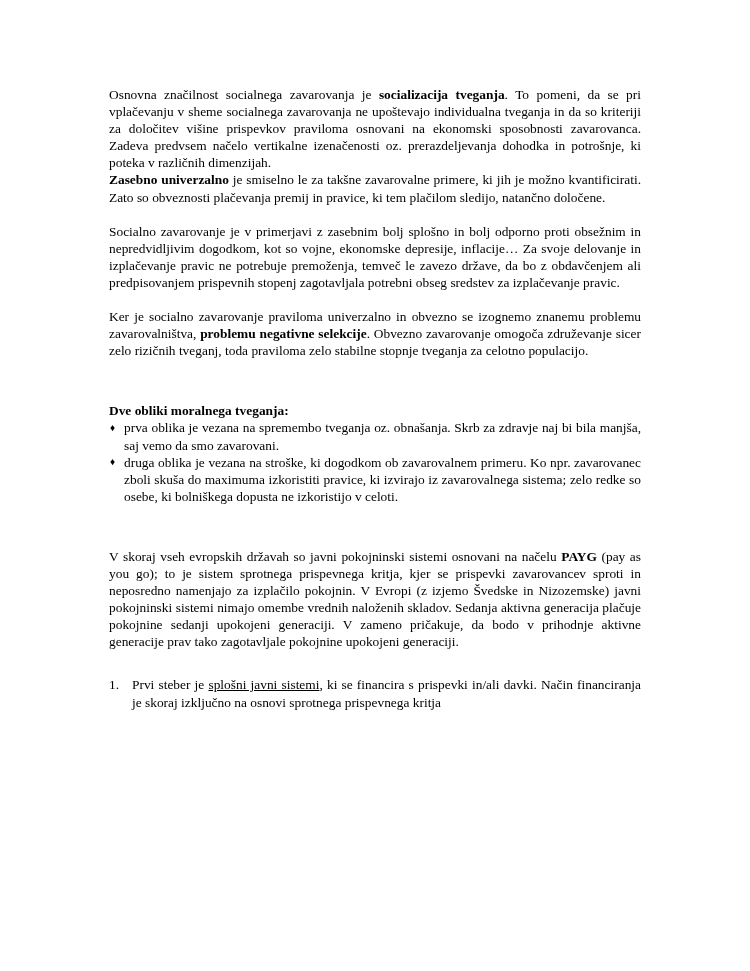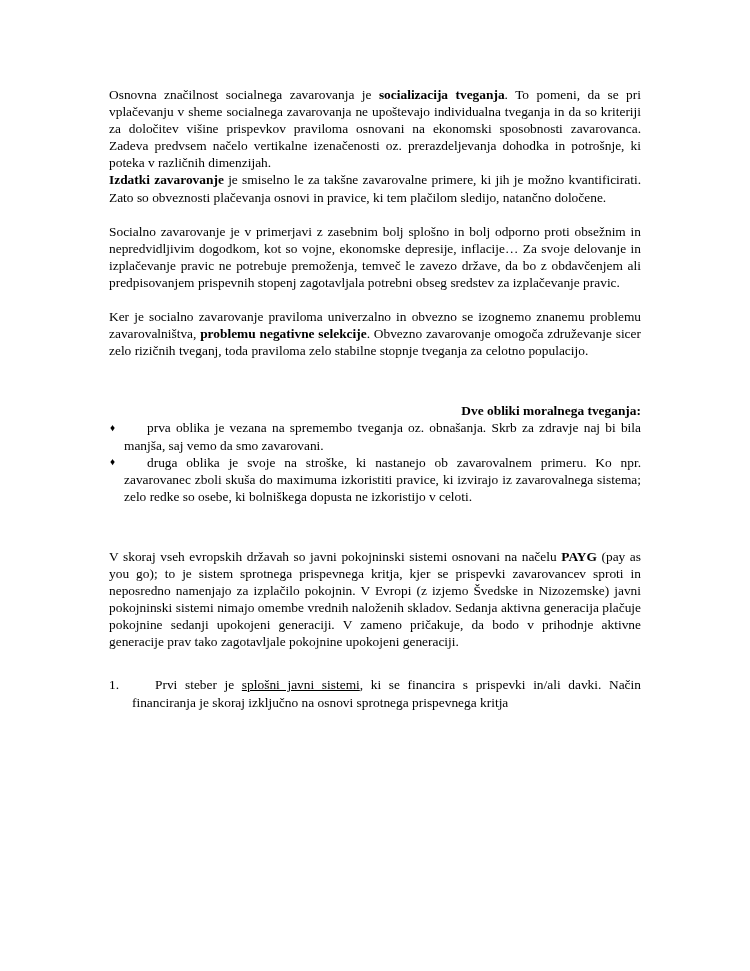--- a/index.html
+++ b/index.html
@@ -101,7 +101,7 @@
 
     <p class="p-block"><span>Osnovna značilnost socialnega zavarovanja je </span><span class="b">socializacija tveganja</span><span>. To pomeni, da se pri vplačevanju v sheme socialnega zavarovanja ne upoštevajo individualna tveganja in da so kriteriji za določitev višine prispevkov praviloma osnovani na ekonomski sposobnosti zavarovanca. Zadeva predvsem načelo vertikalne izenačenosti oz. prerazdeljevanja dohodka in potrošnje, ki poteka v različnih dimenzijah.</span></p>
 
-    <p class="p-block"><span class="b">Izdatki zavarovanje</span><span> je smiselno le za takšne zavarovalne primere, ki jih je možno kvantificirati. Zato so obveznosti plačevanja osnovi in pravice, ki tem plačilom sledijo, natančno določene.</span></p>
+    <p class="p-block"><span class="b">Zasebno univerzalno</span><span> je smiselno le za takšne zavarovalne primere, ki jih je možno kvantificirati. Zato so obveznosti plačevanja osnovi in pravice, ki tem plačilom sledijo, natančno določene.</span></p>
 
     <div class="spacer-1"></div>
 

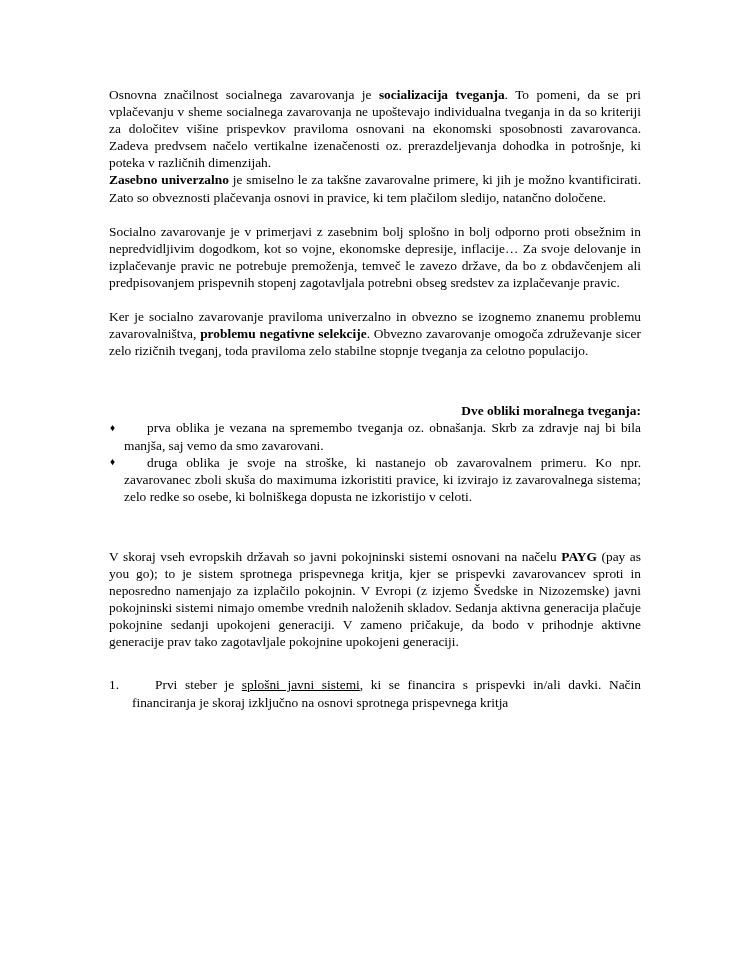--- a/index.html
+++ b/index.html
@@ -101,7 +101,7 @@
 
     <p class="p-block"><span>Osnovna značilnost socialnega zavarovanja je </span><span class="b">socializacija tveganja</span><span>. To pomeni, da se pri vplačevanju v sheme socialnega zavarovanja ne upoštevajo individualna tveganja in da so kriteriji za določitev višine prispevkov praviloma osnovani na ekonomski sposobnosti zavarovanca. Zadeva predvsem načelo vertikalne izenačenosti oz. prerazdeljevanja dohodka in potrošnje, ki poteka v različnih dimenzijah.</span></p>
 
-    <p class="p-block"><span class="b">Zasebno univerzalno</span><span> je smiselno le za takšne zavarovalne primere, ki jih je možno kvantificirati. Zato so obveznosti plačevanja osnovi in pravice, ki tem plačilom sledijo, natančno določene.</span></p>
+    <p class="p-block"><span class="b">Zasebno univerzalno</span><span> je smiselno le za takšne zavarovalne primere, ki jih je možno kvantificirati. Zato so obveznosti plačevanja premij in pravice, ki tem plačilom sledijo, natančno določene.</span></p>
 
     <div class="spacer-1"></div>
 

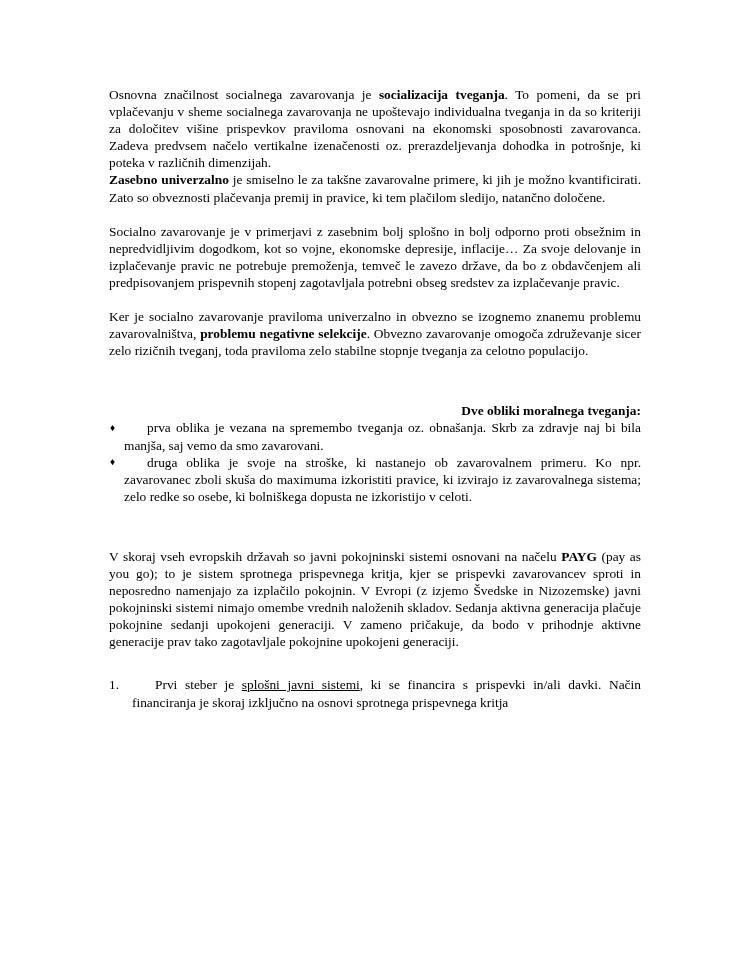--- a/index.html
+++ b/index.html
@@ -46,7 +46,7 @@
 
   .heading-bold {
     font-weight: bold;
-    text-align: right;
+    text-align: left;
   }
   .heading-bi {
     font-weight: bold;

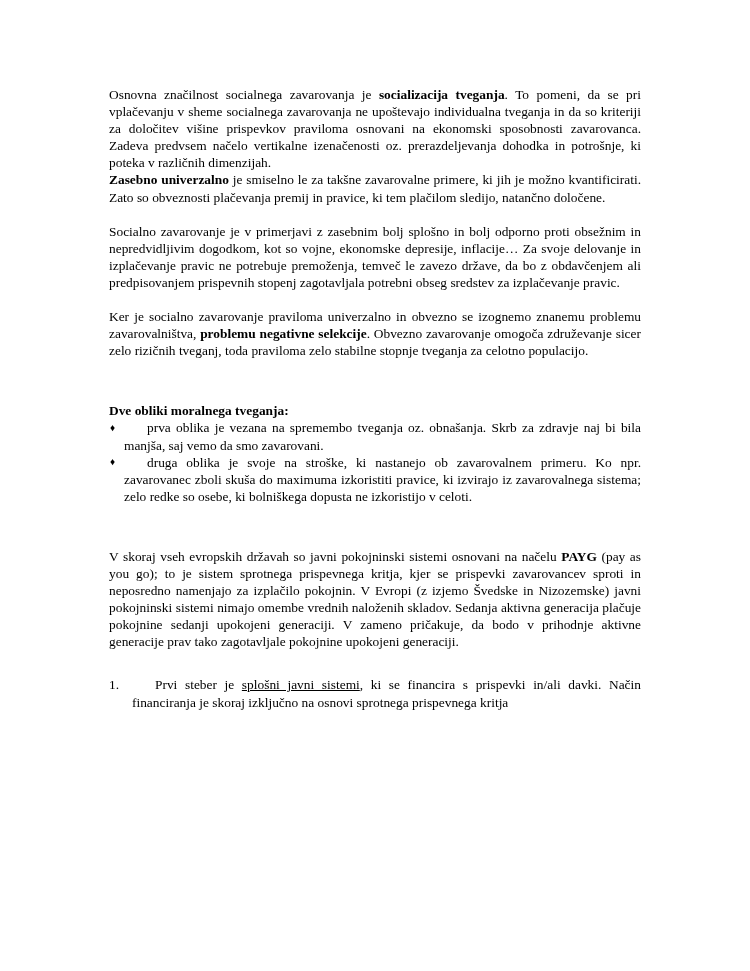--- a/index.html
+++ b/index.html
@@ -73,7 +73,7 @@
     line-height: 17.1px;
   }
   
-  li > .txt, p > .txt { display: inline; margin-left: 23px; }
+  li > .txt, p > .txt { display: inline; }
 
   ol.num-list {
     list-style: none;

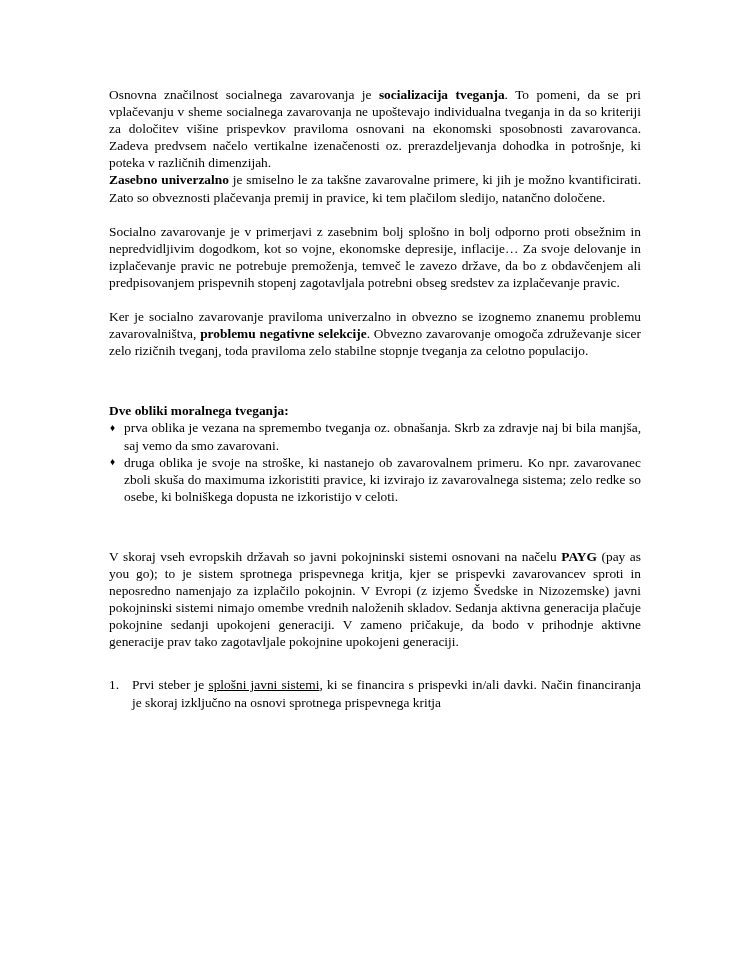--- a/index.html
+++ b/index.html
@@ -118,7 +118,7 @@
 
     <ul class="diamond-list">
         <li><span class="bullet-glyph">♦</span><span class="txt">prva oblika je vezana na spremembo tveganja oz. obnašanja. Skrb za zdravje naj bi bila manjša, saj vemo da smo zavarovani.</span></li>
-        <li><span class="bullet-glyph">♦</span><span class="txt">druga oblika je svoje na stroške, ki nastanejo ob zavarovalnem primeru. Ko npr. zavarovanec zboli skuša do maximuma izkoristiti pravice, ki izvirajo iz zavarovalnega sistema; zelo redke so osebe, ki bolniškega dopusta ne izkoristijo v celoti.</span></li>
+        <li><span class="bullet-glyph">♦</span><span class="txt">druga oblika je vezana na stroške, ki dogodkom ob zavarovalnem primeru. Ko npr. zavarovanec zboli skuša do maximuma izkoristiti pravice, ki izvirajo iz zavarovalnega sistema; zelo redke so osebe, ki bolniškega dopusta ne izkoristijo v celoti.</span></li>
       </ul>
 
     <div class="spacer-2"></div>

